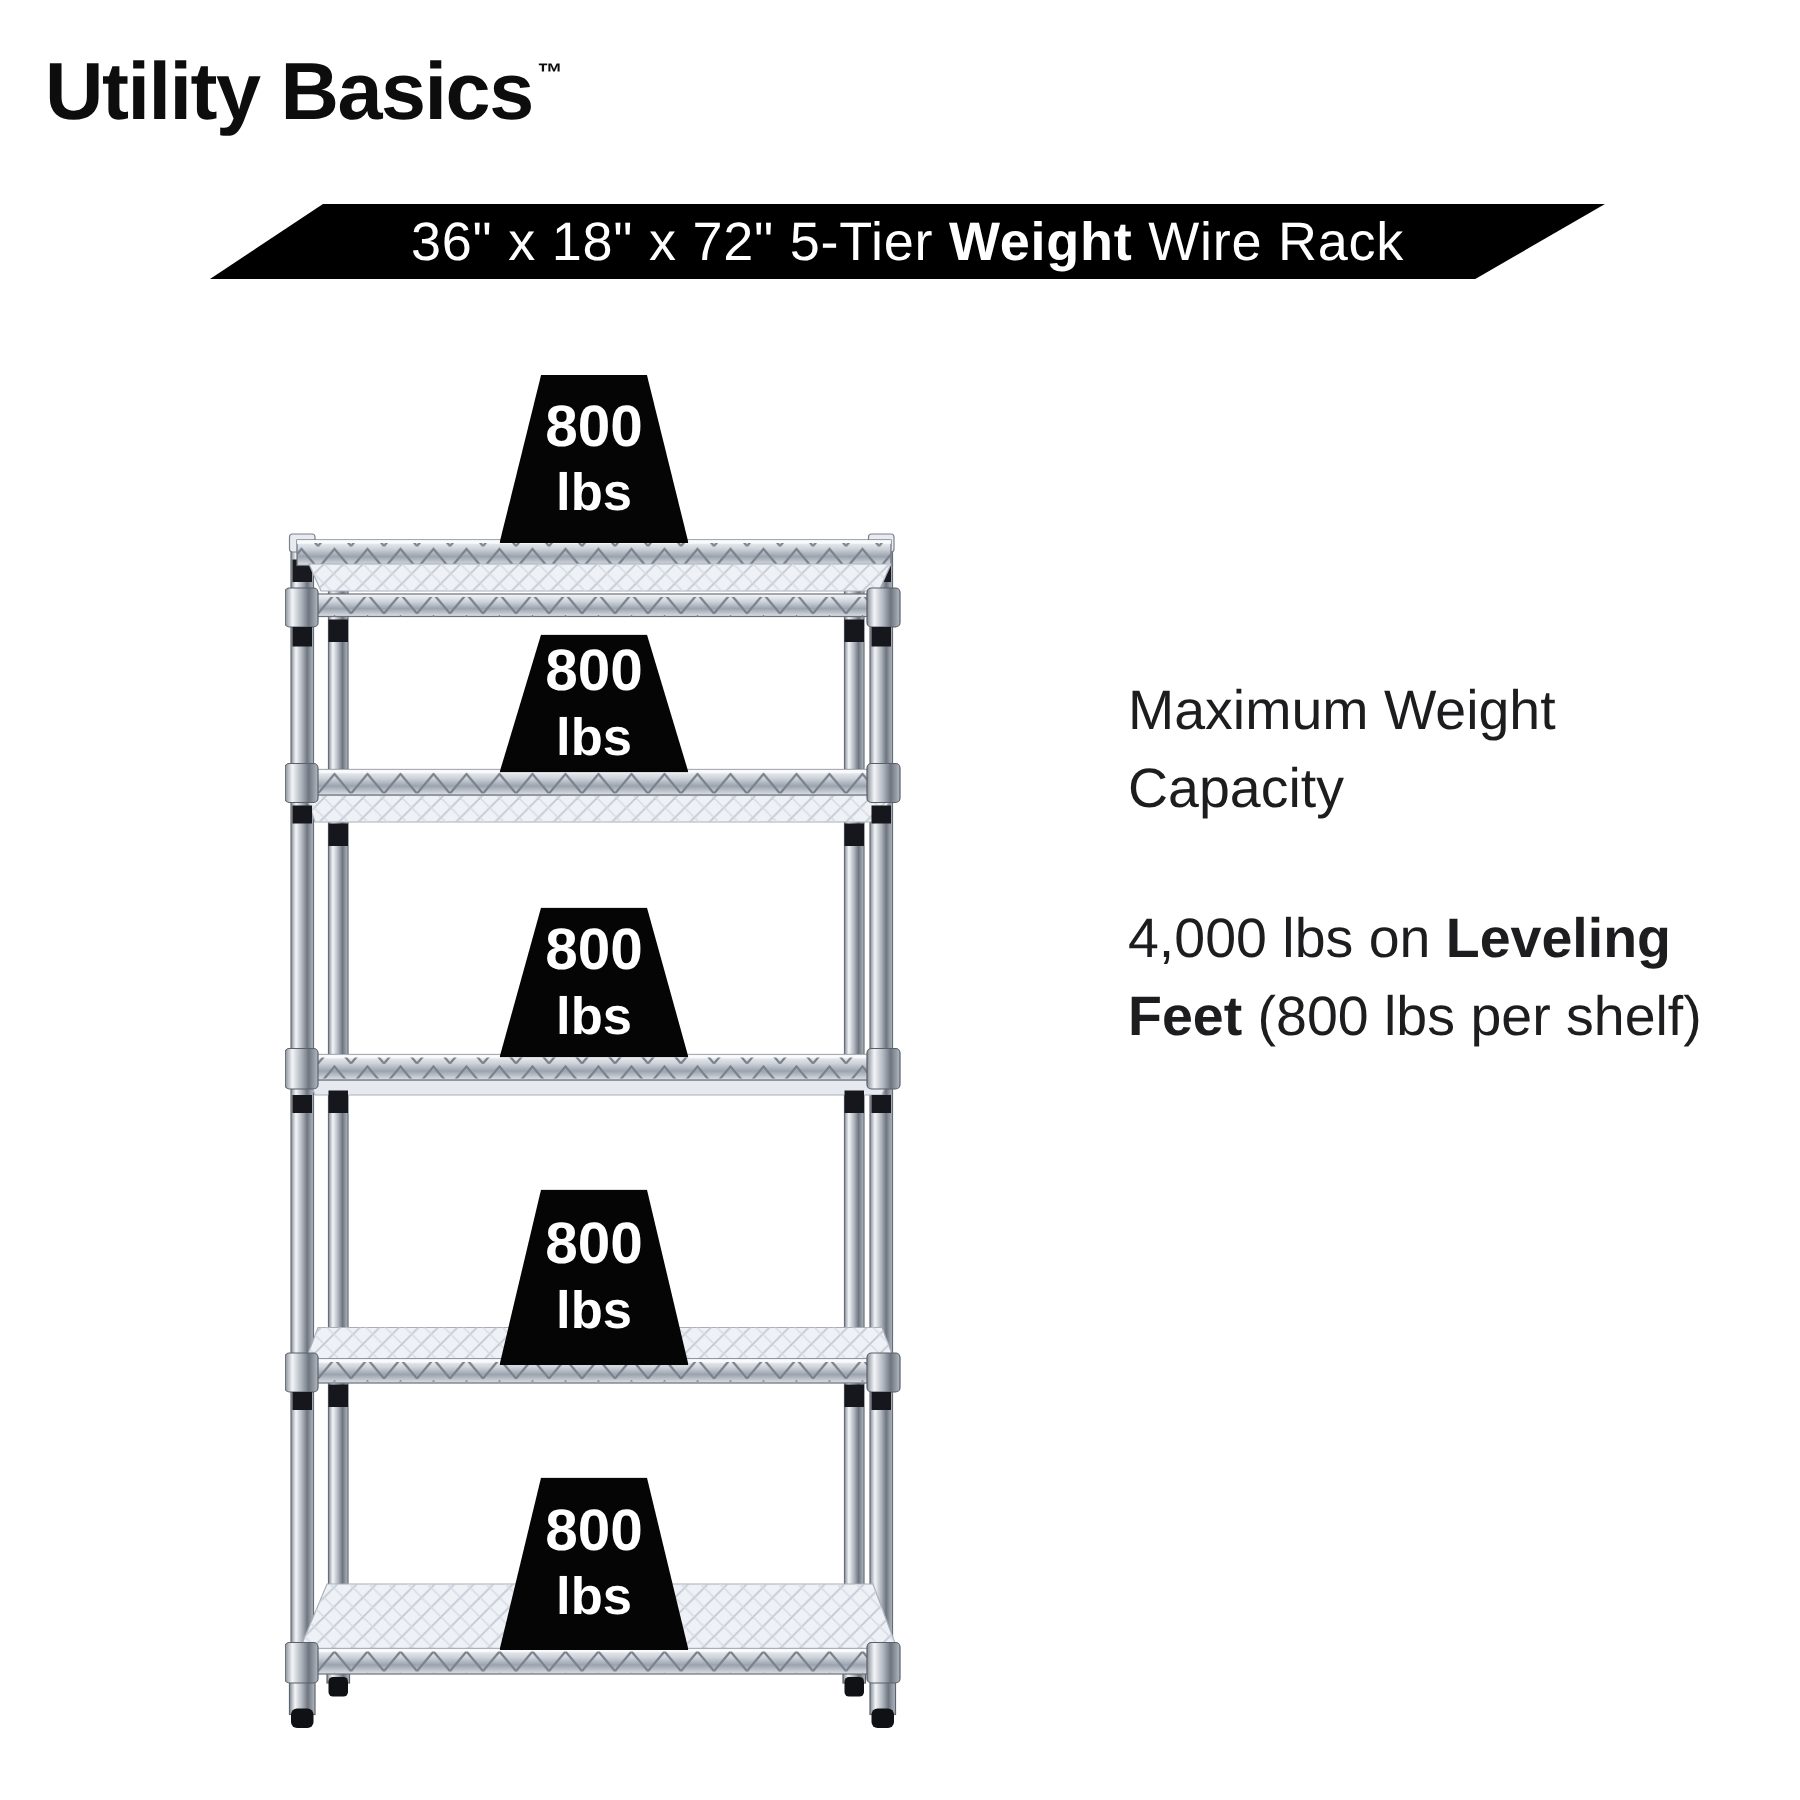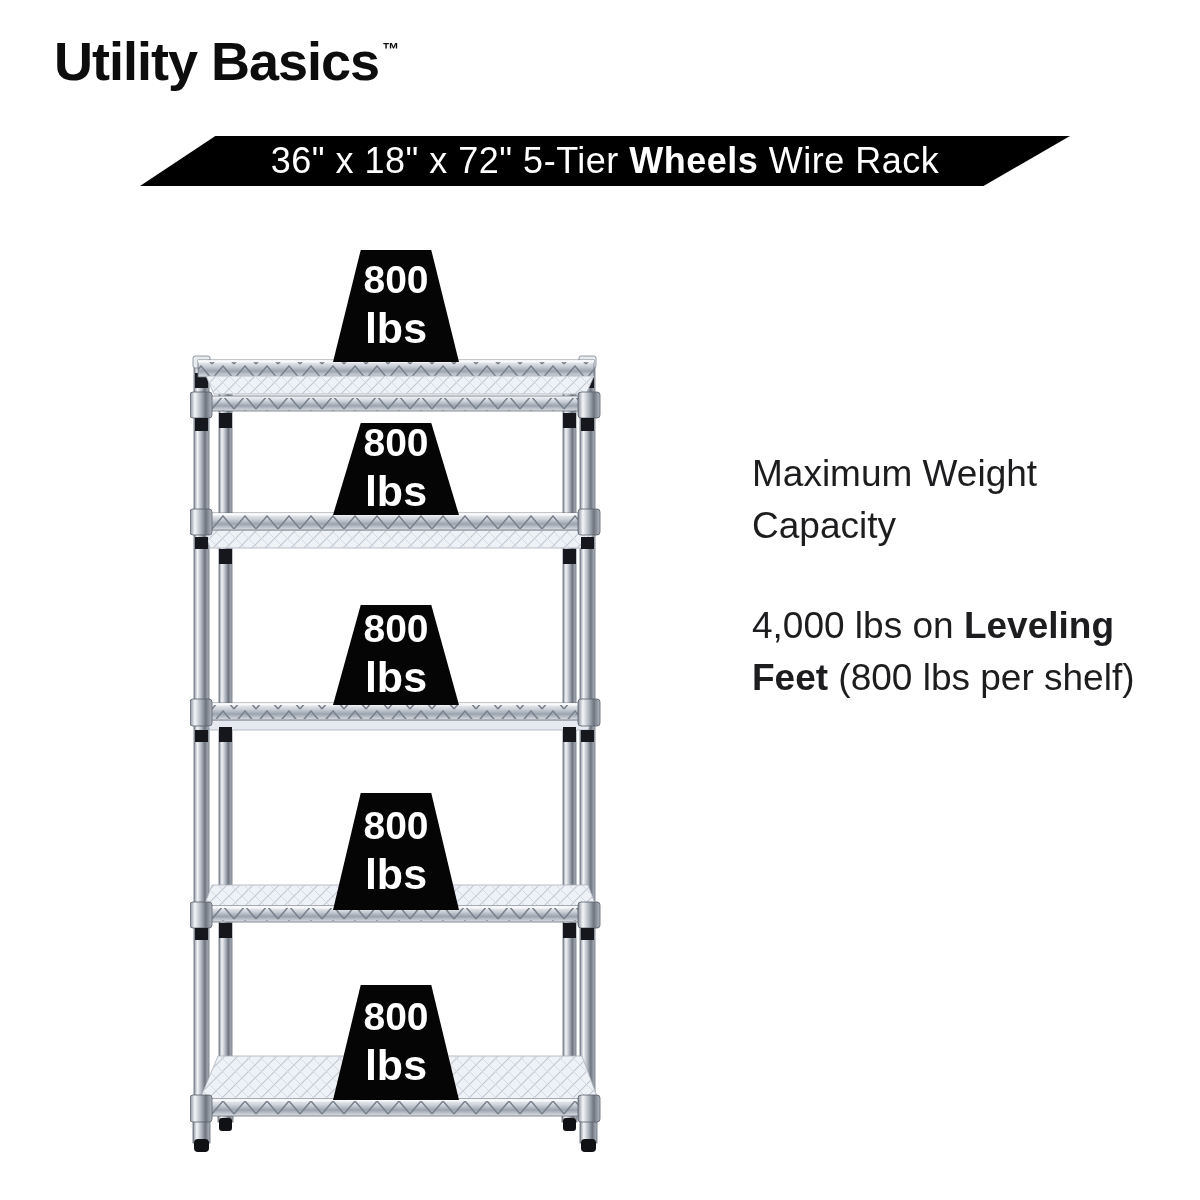--- a/index.html
+++ b/index.html
@@ -16,7 +16,7 @@
   .logo{
     position:absolute;left:30px;top:30px;
     font-size:54px;font-weight:600;color:#0d0d0d;
-    letter-spacing:-1px;white-space:nowrap;margin-left:24px;
+    letter-spacing:-1px;white-space:nowrap;
   }
   .logo sup{
     font-size:17px;font-weight:700;letter-spacing:0;

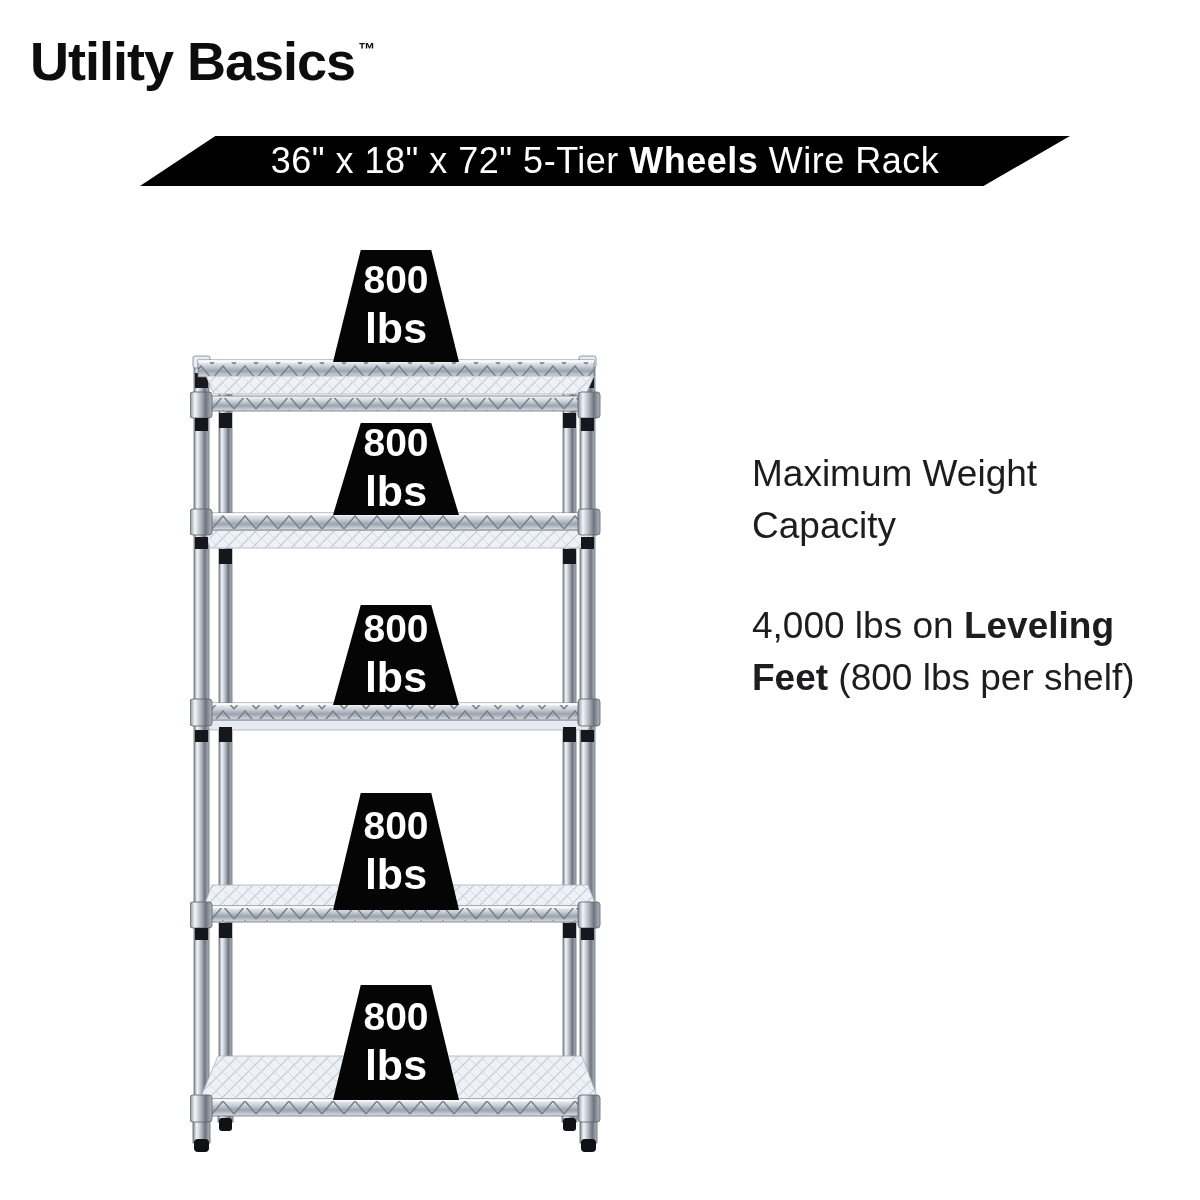--- a/index.html
+++ b/index.html
@@ -68,7 +68,7 @@
 </div>
 
 <div class="banner">
-  <span><span>36" x 18" x 72" 5-Tier </span><span class="b">Wheels</span><span> Wire Rack</span></span>
+  <span><span>36" x 18" x 72" 5-Tier </span><span class="b">Weight</span><span> Wire Rack</span></span>
 </div>
 
 <svg class="rack-svg" width="420" height="810" viewBox="0 0 420 810" aria-hidden="true">

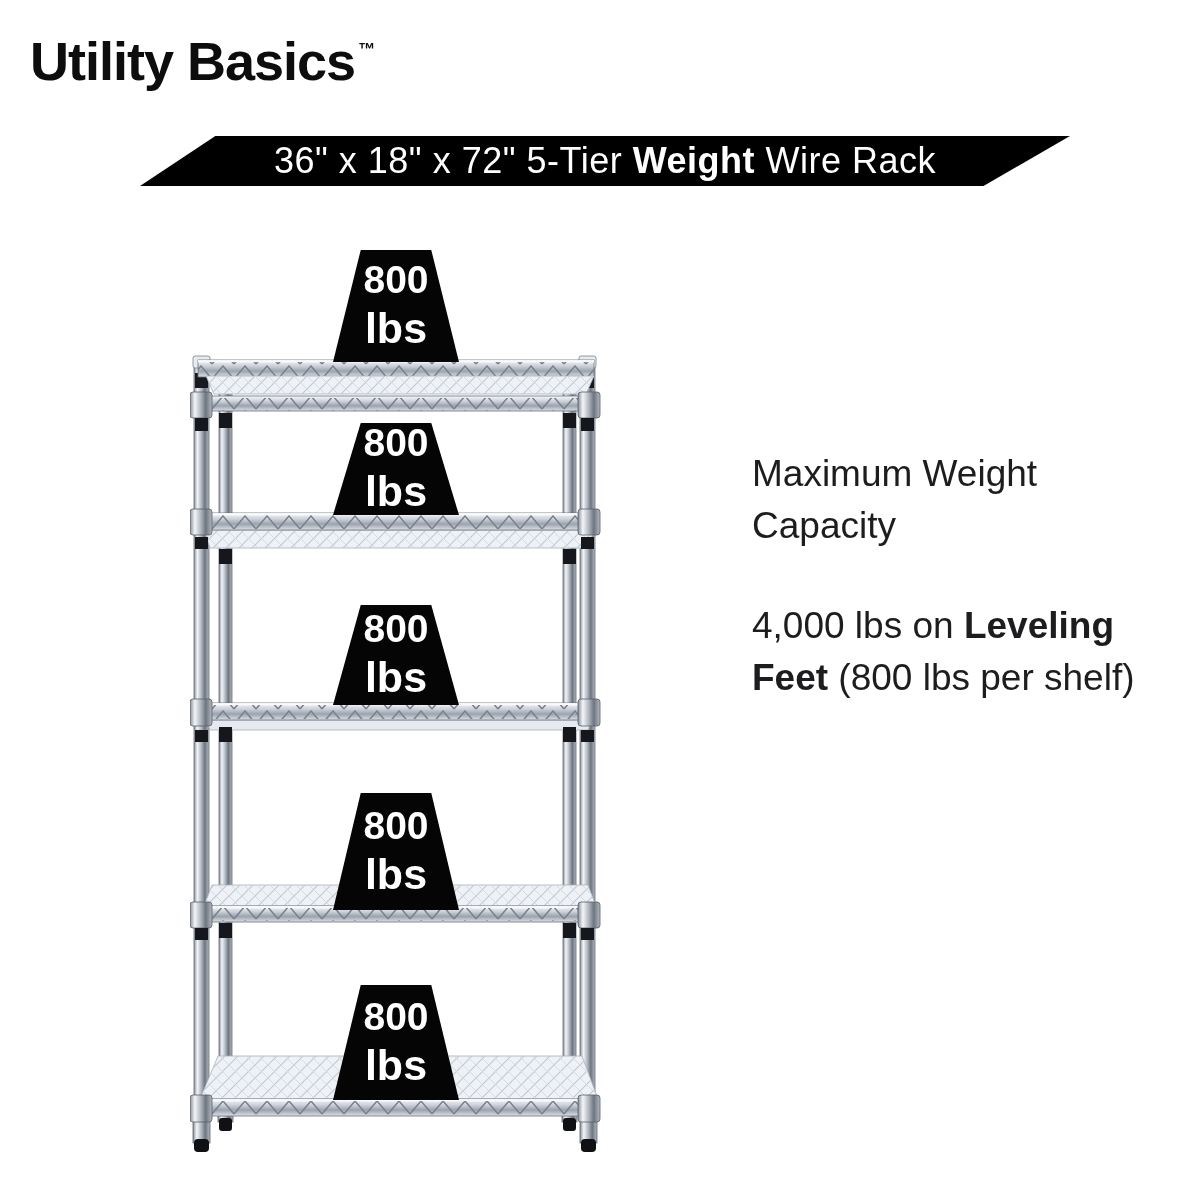--- a/index.html
+++ b/index.html
@@ -44,7 +44,7 @@
     color:#ffffff;font-weight:700;text-align:center;z-index:3;
   }
   .badge .num{font-size:39px;line-height:1.05;}
-  .badge .unit{font-size:43px;line-height:1.05;margin-top:5px;}
+  .badge .unit{font-size:35px;line-height:1.05;margin-top:5px;}
   .badge-1{top:250px;height:112px;}
   .badge-2{top:423px;height:92px;}
   .badge-3{top:605px;height:100px;}

